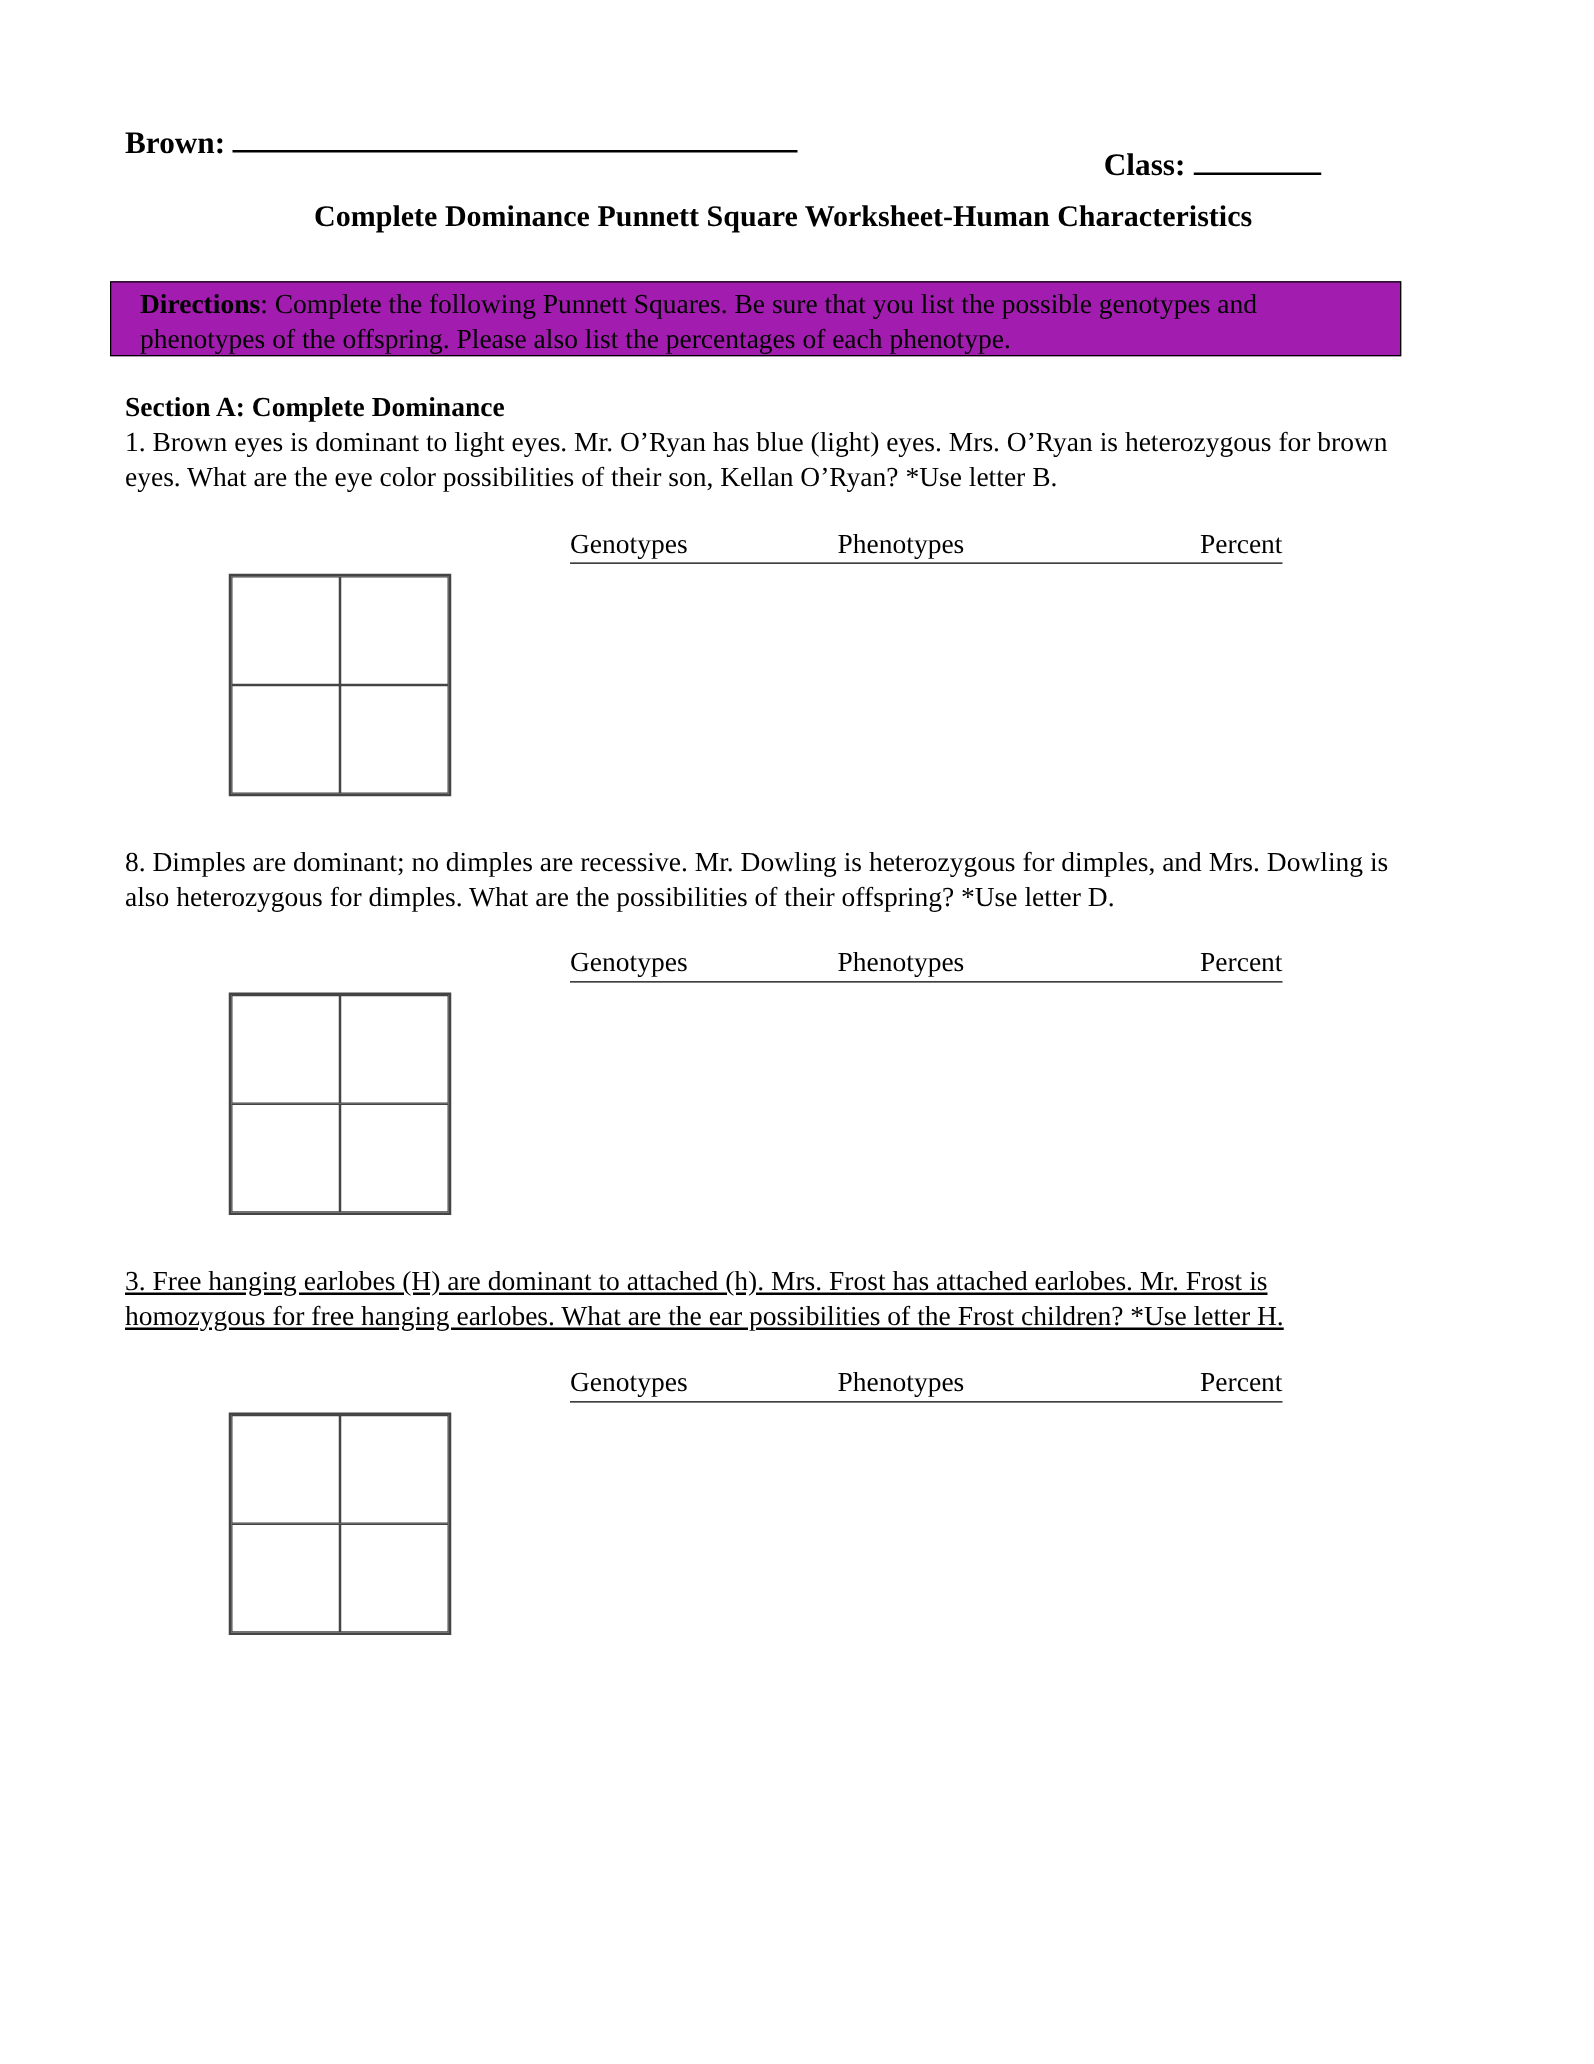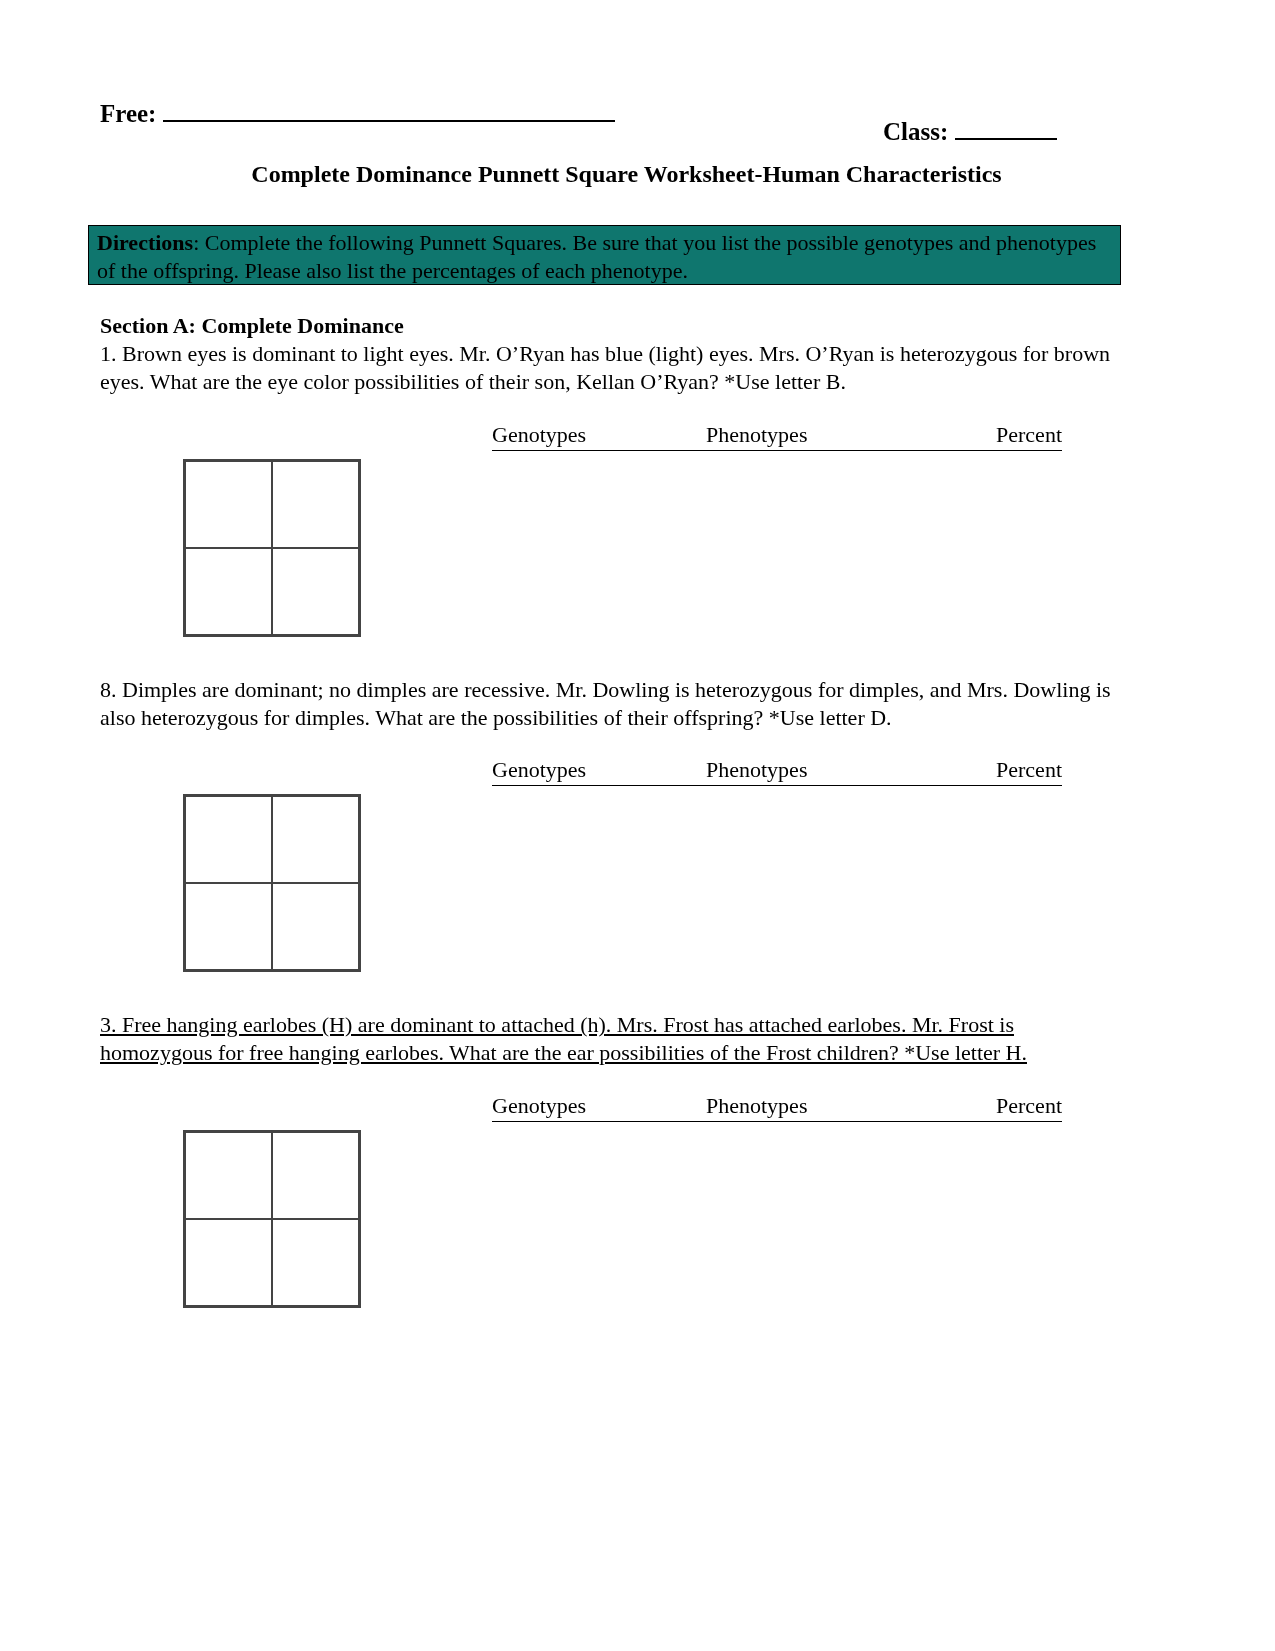--- a/index.html
+++ b/index.html
@@ -34,7 +34,7 @@
 <body>
 
 <div class="abs hdr" style="left:100px;">
-  <span>Free:</span>
+  <span>Brown:</span>
   <span class="blank" style="width:452px;"></span>
 </div>
 <div class="abs hdr" style="left:883px;margin-top:18px;">

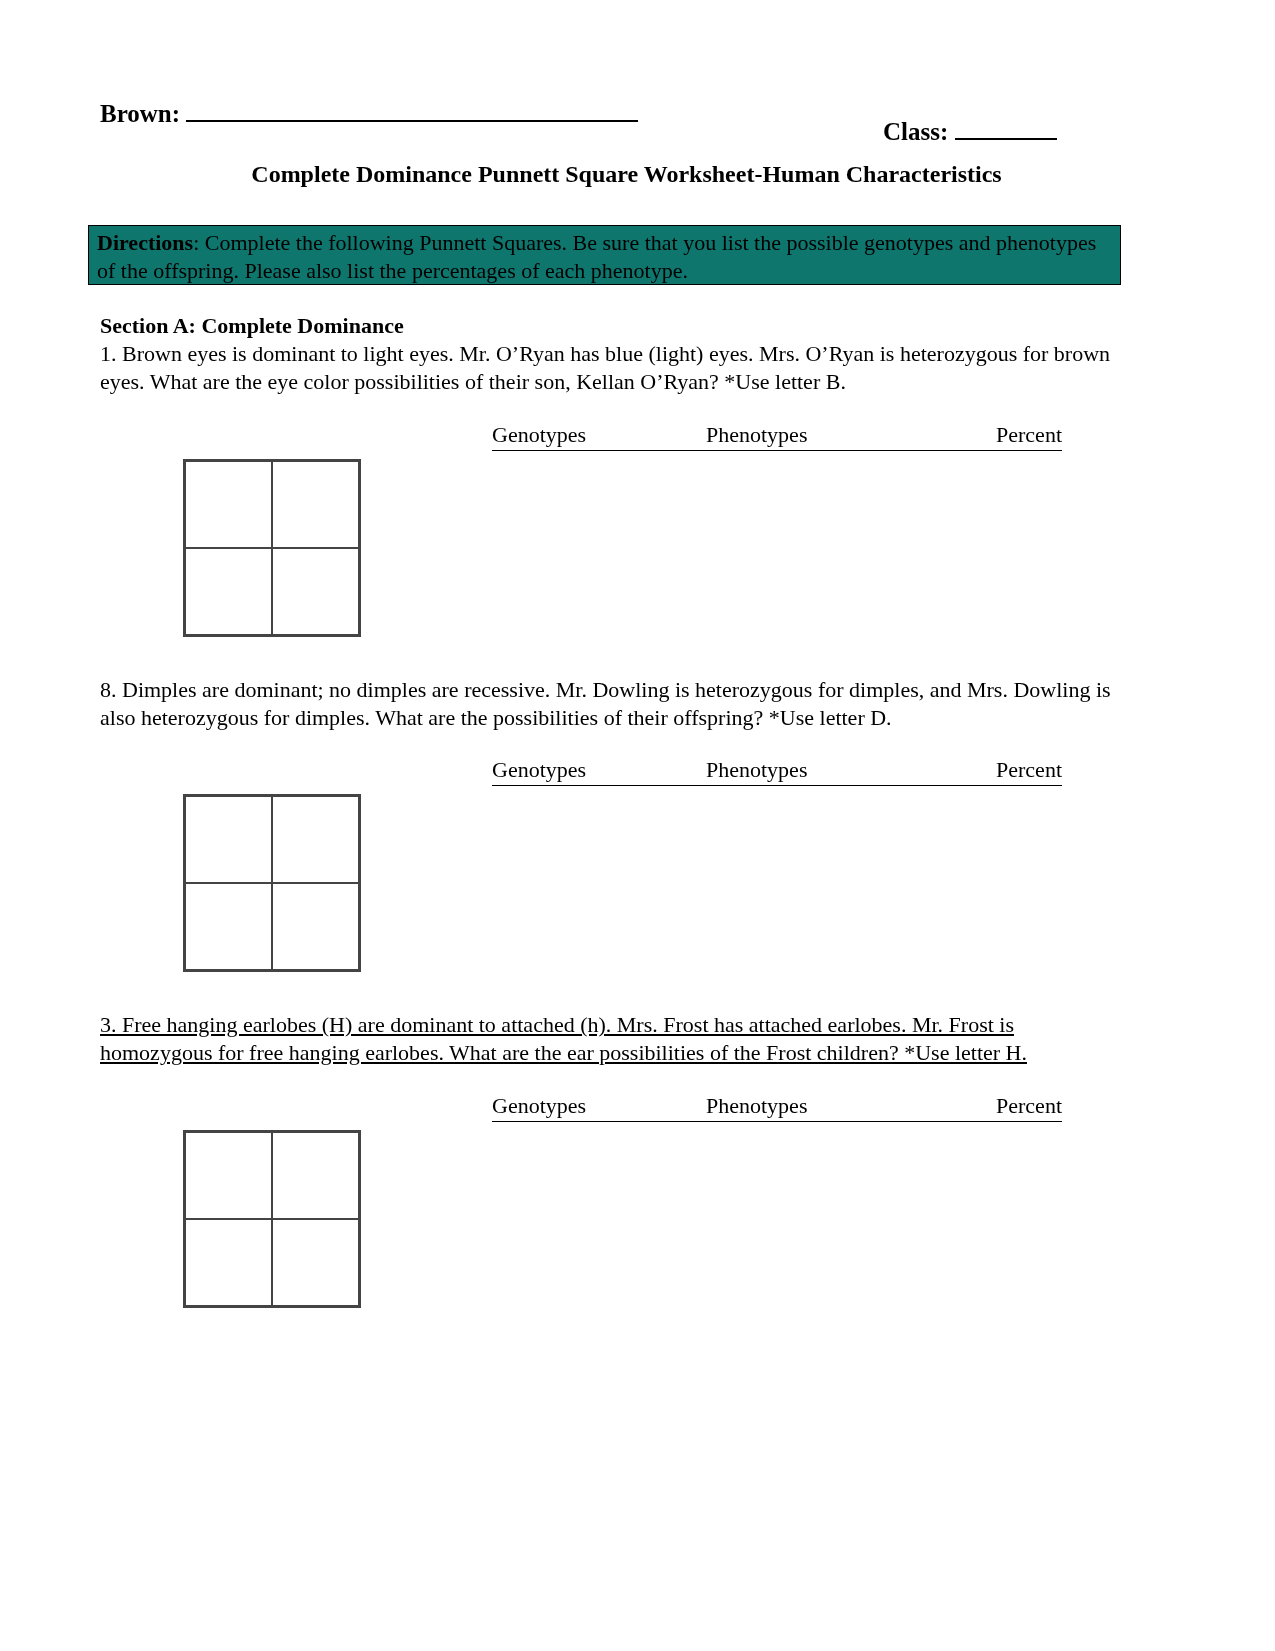--- a/index.html
+++ b/index.html
@@ -13,8 +13,8 @@
     .title { font-size: 24px; font-weight: bold; top: 161px; left: 0; width: 1253px; text-align: center; }
     .directions {
       left: 88px; top: 225px; width: 1033px; height: 60px;
-      background: #0f766e; border: 1px solid #000; box-sizing: border-box;
-      padding: 3px 8px; font-size: 22px; line-height: 28px;
+      background: #a21caf; border: 1px solid #000; box-sizing: border-box;
+      padding: 3px 23px; font-size: 22px; line-height: 28px;
     }
     .section-head { left: 100px; top: 313px; font-size: 22px; font-weight: bold; }
     .q { left: 100px; font-size: 22px; line-height: 28px; width: 1020px; }

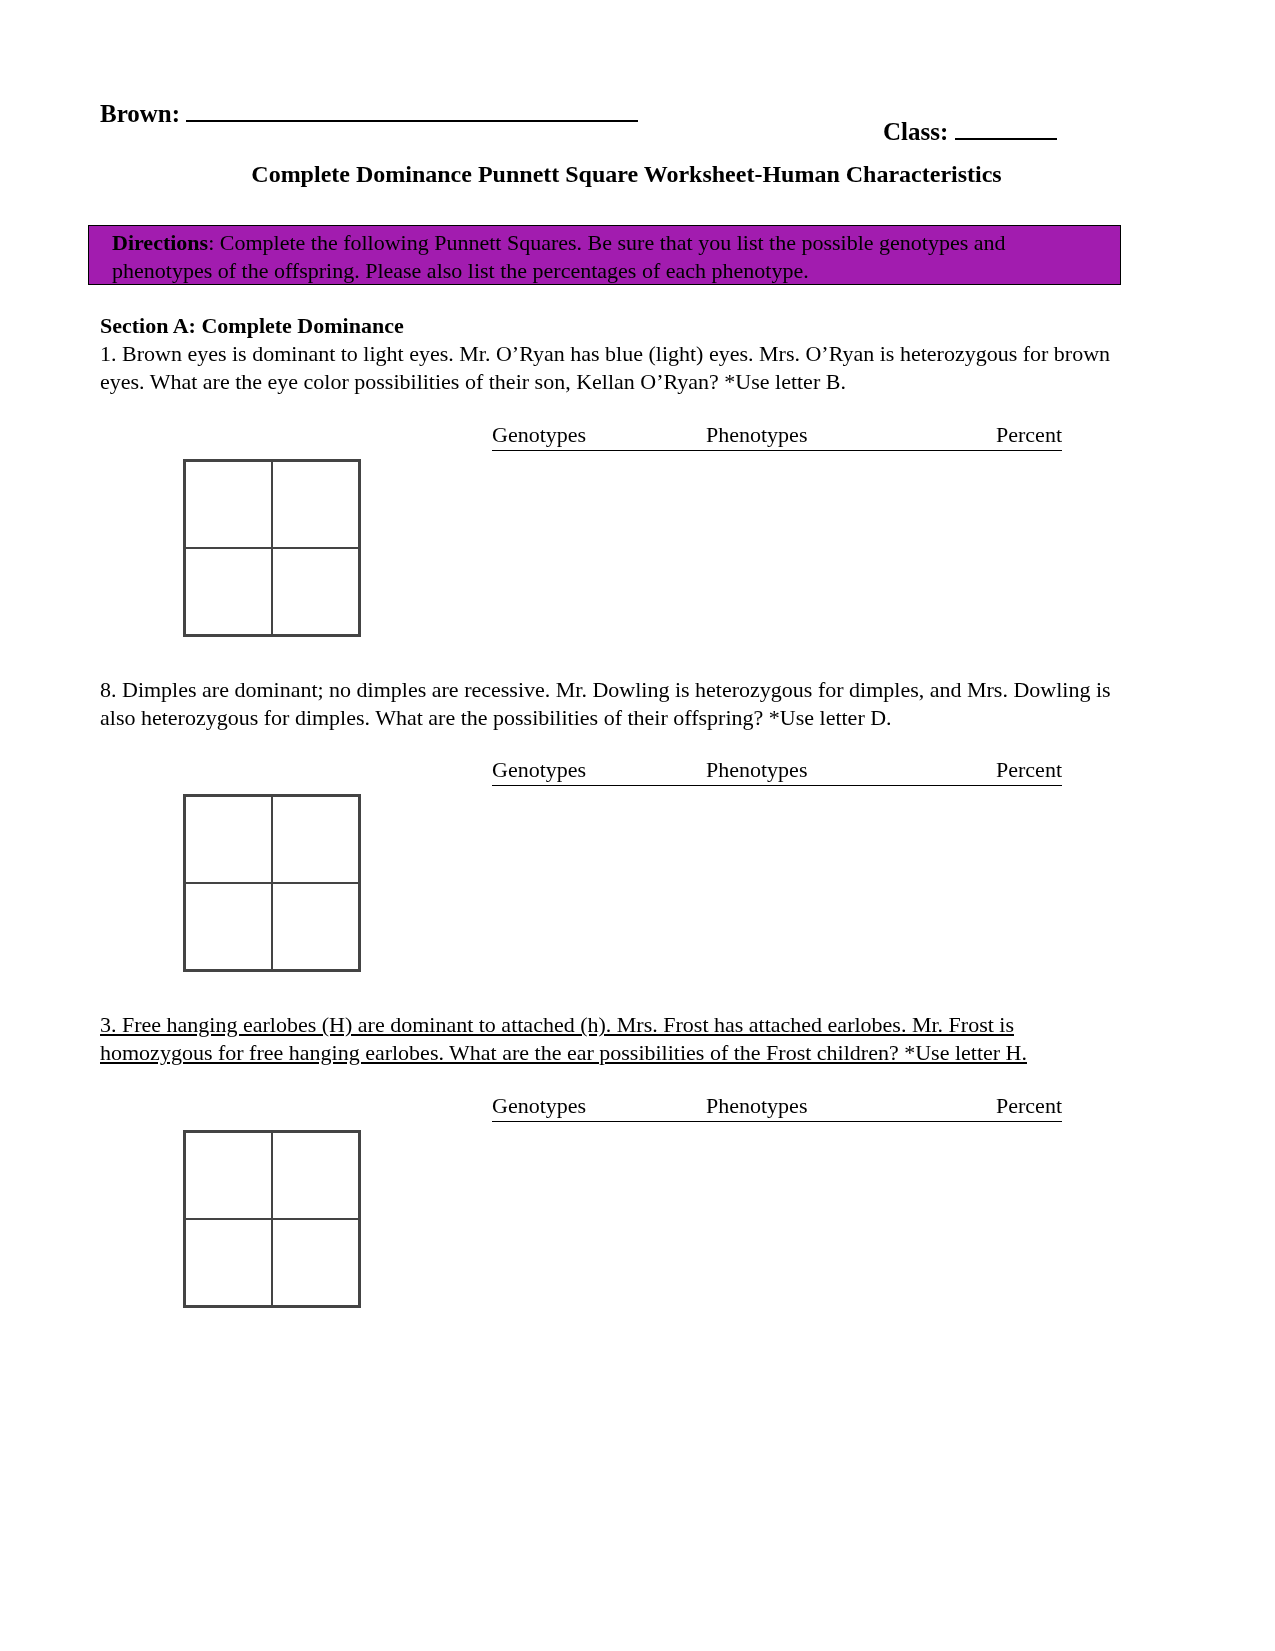--- a/index.html
+++ b/index.html
@@ -21,7 +21,6 @@
     .cols {
       left: 456px; width: 570px; height: 28px; border-bottom: 1px solid #000;
       font-size: 22px;
-      margin-left: 36px;
     }
     .cols span { position: absolute; top: 0; white-space: nowrap; }
     .punnett {

